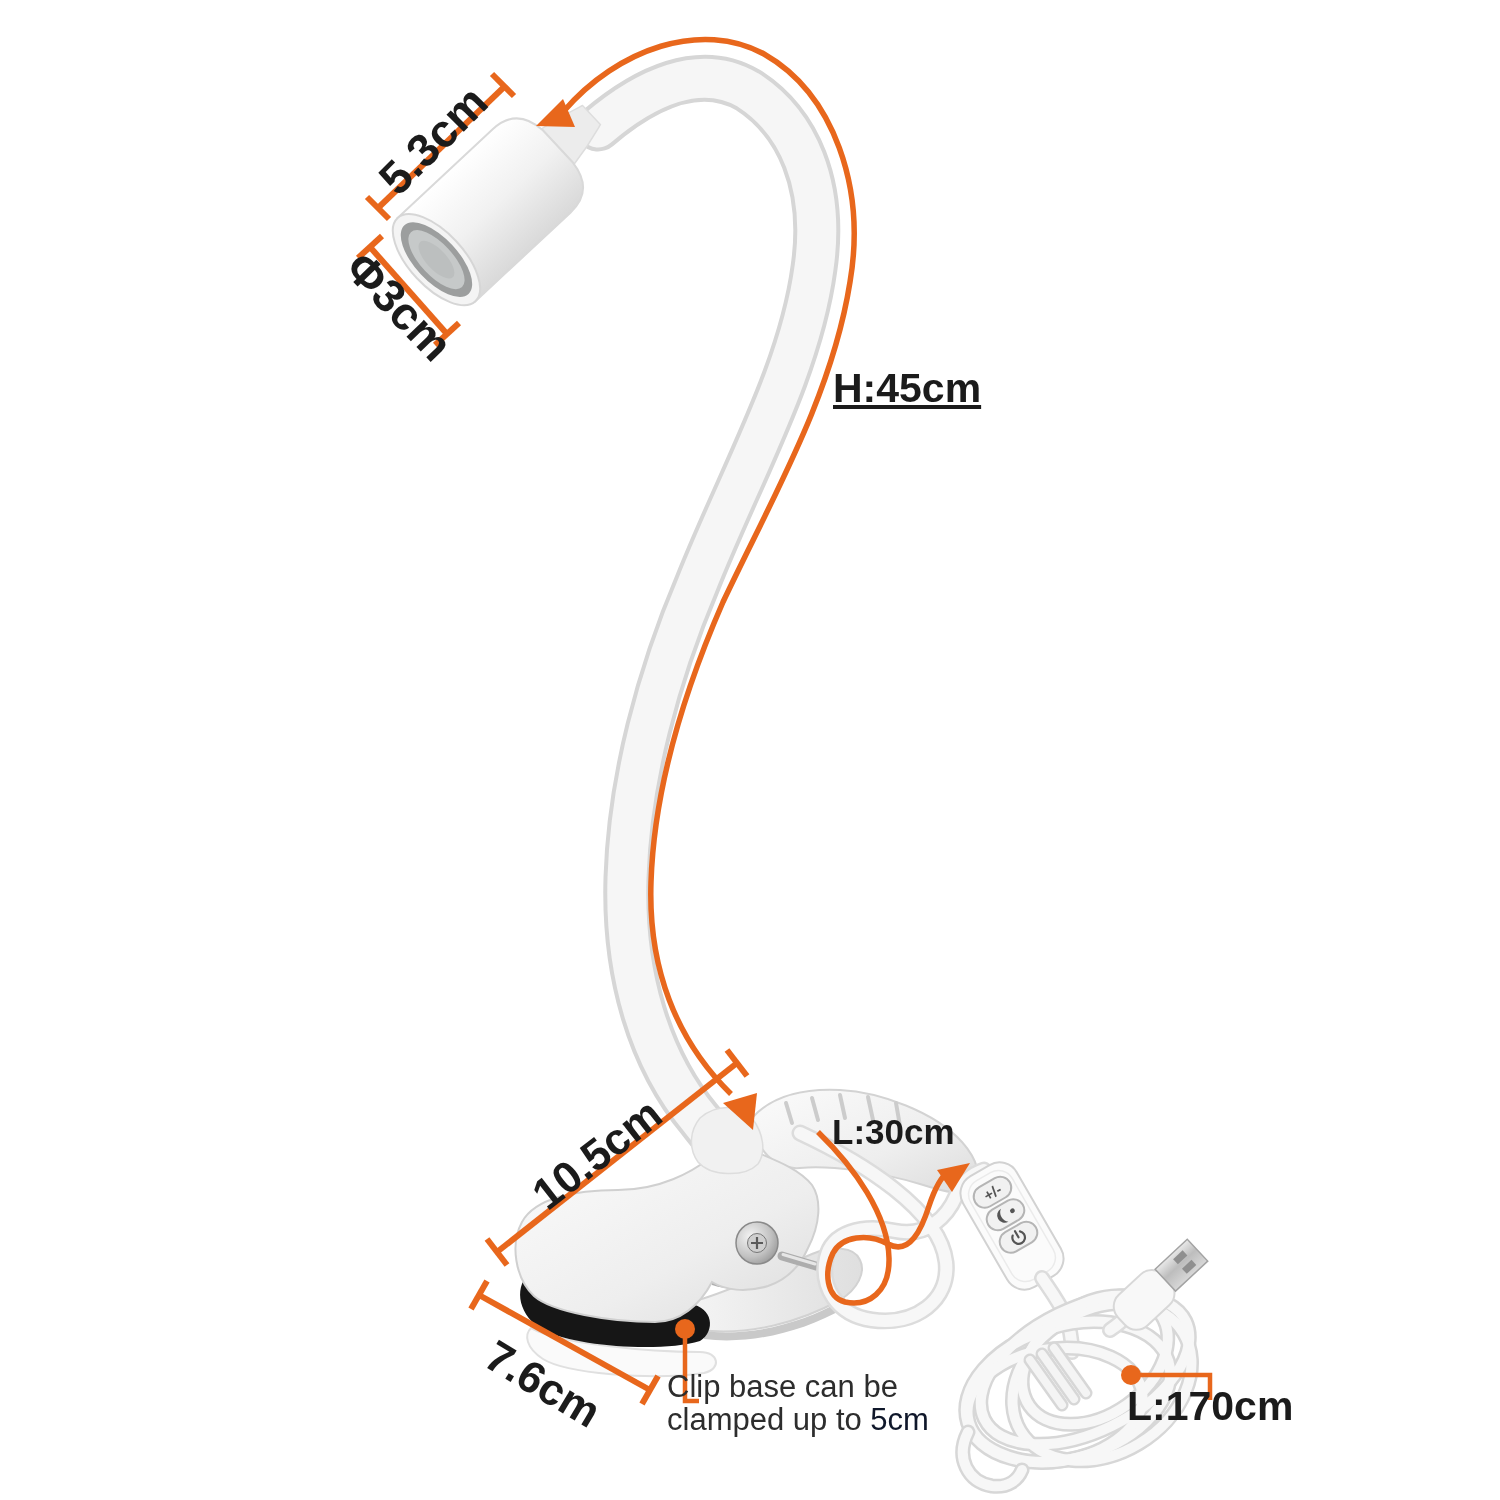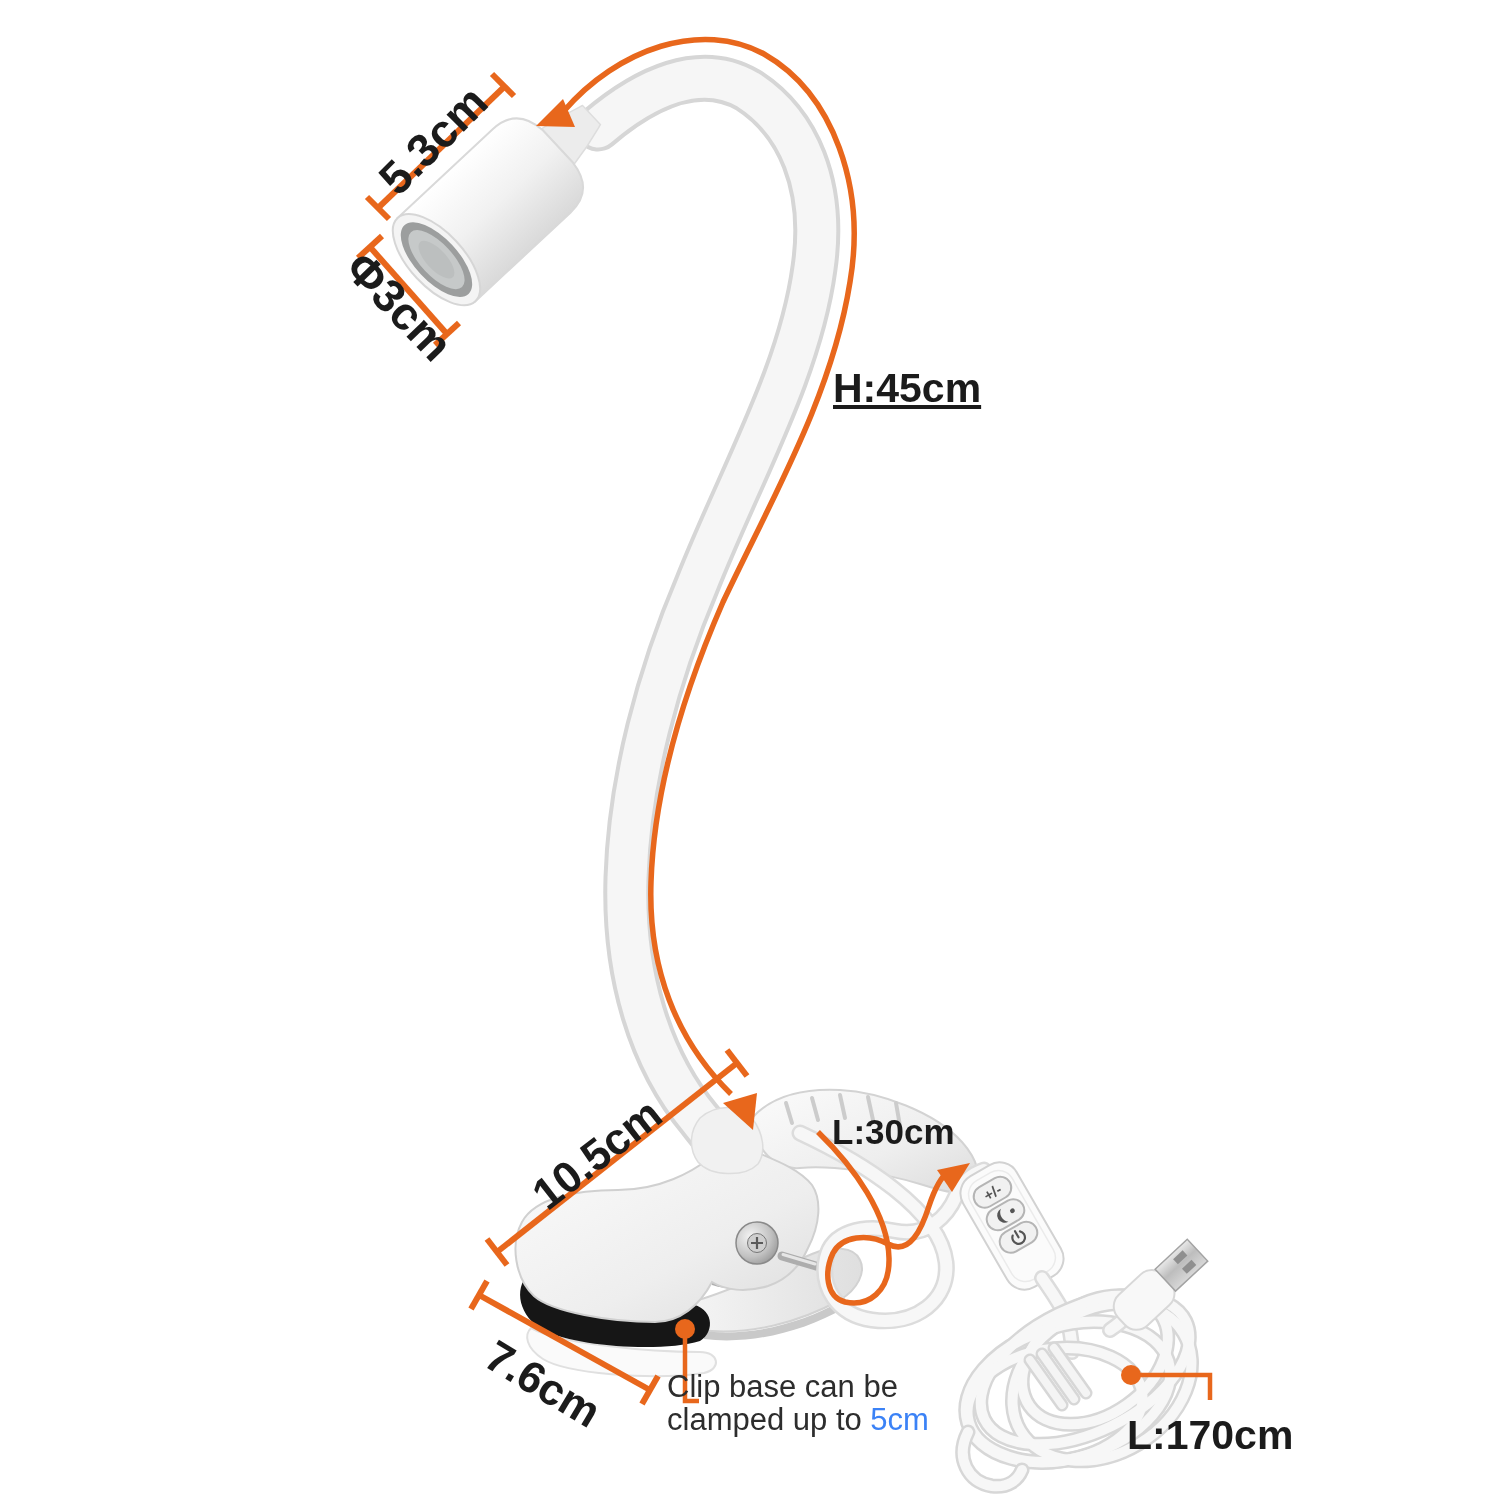--- a/index.html
+++ b/index.html
@@ -24,7 +24,7 @@
     position:absolute;left:667px;top:1371px;font-size:31px;line-height:1.05;
     color:#2d2d2d;white-space:nowrap;font-family:"Liberation Sans",sans-serif;
   }
-  .note .hl{color:#3b82f6;}
+  .note .hl{color:#0f172a;}
 </style>
 </head>
 <body>

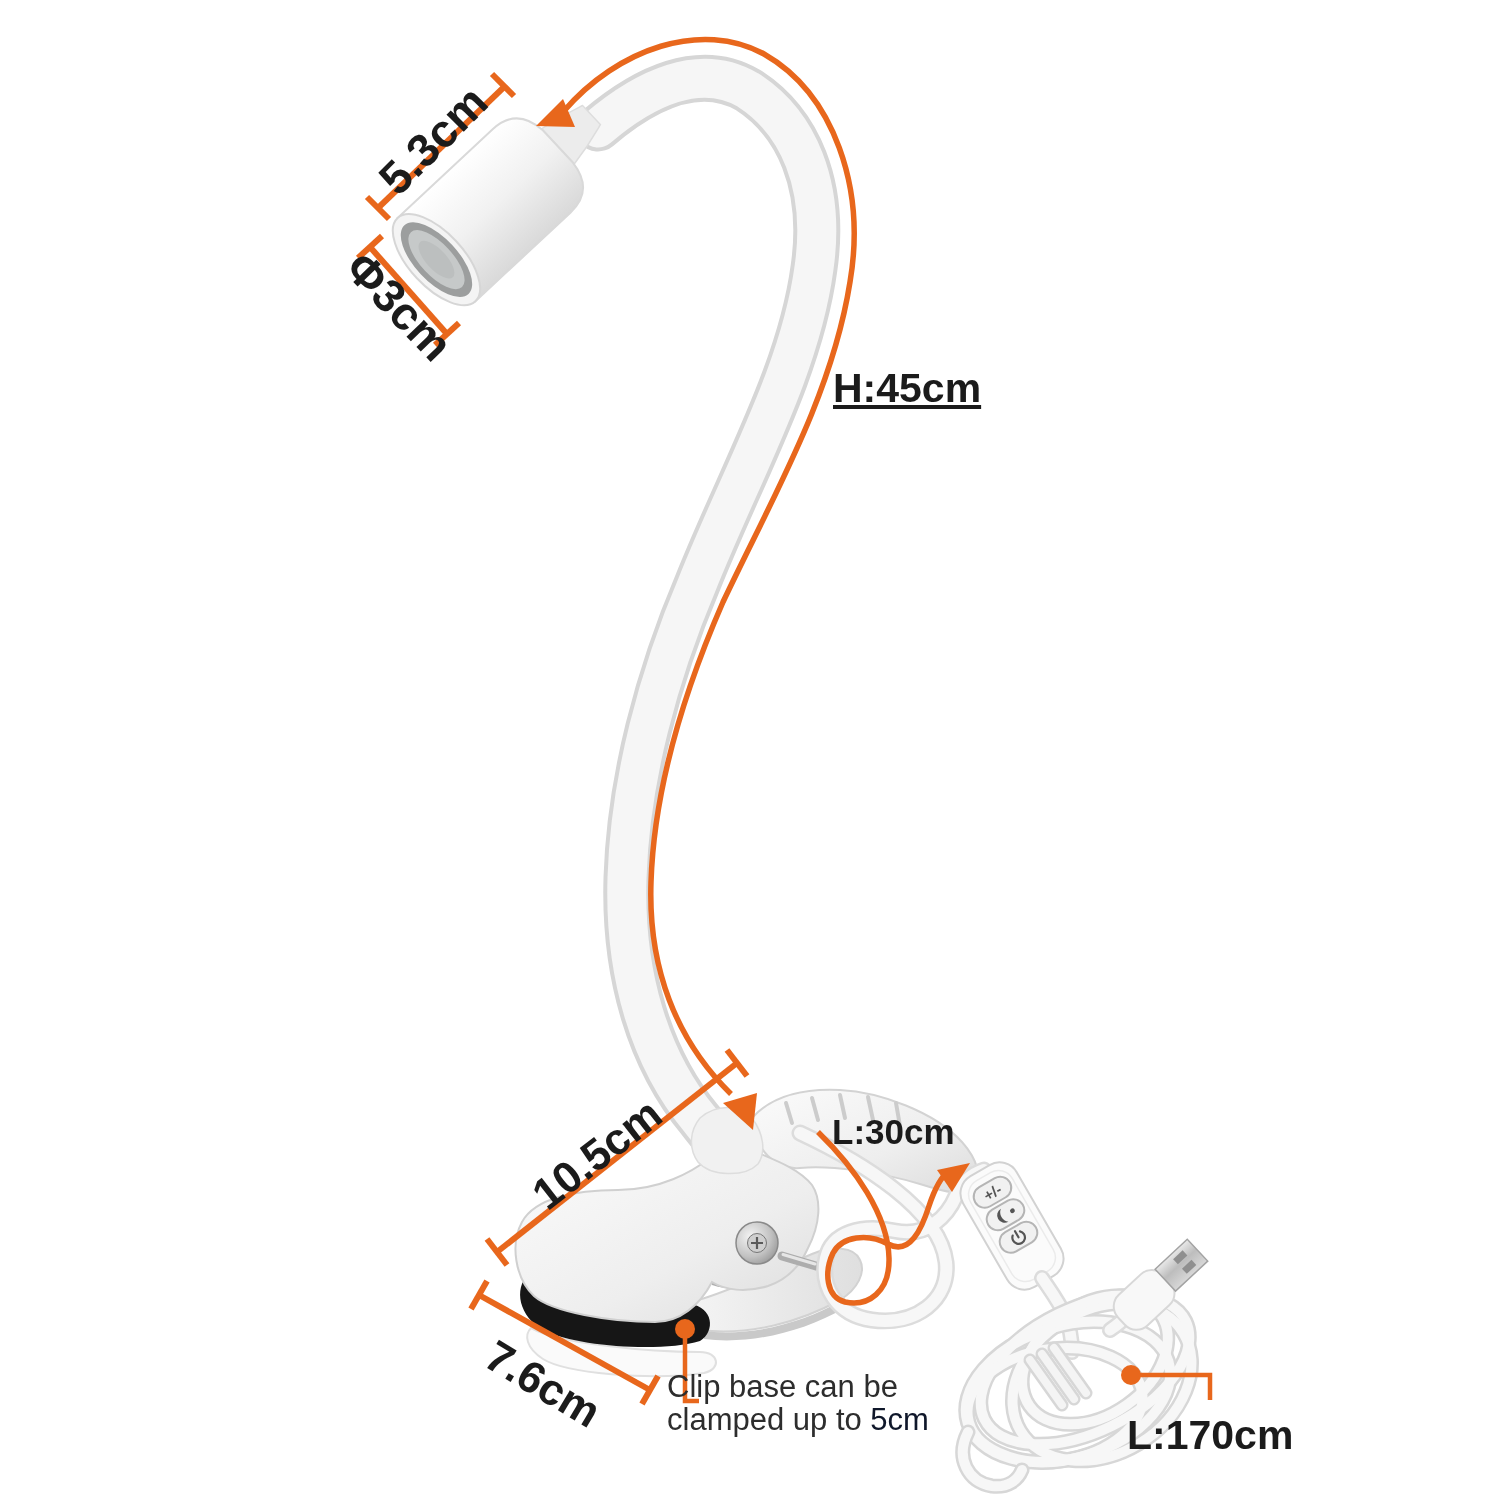--- a/index.html
+++ b/index.html
@@ -19,7 +19,7 @@
   .lbl-clip-length{left:597px;top:1154px;font-size:44px;--a:-38deg;}
   .lbl-cable-controller{left:832px;top:1112px;font-size:35px;}
   .lbl-base-width{left:543px;top:1384px;font-size:44px;--a:31deg;}
-  .lbl-cable-total{left:1127px;top:1412px;font-size:41px;}
+  .lbl-cable-total{left:1127px;top:1383px;font-size:41px;}
   .note{
     position:absolute;left:667px;top:1371px;font-size:31px;line-height:1.05;
     color:#2d2d2d;white-space:nowrap;font-family:"Liberation Sans",sans-serif;

